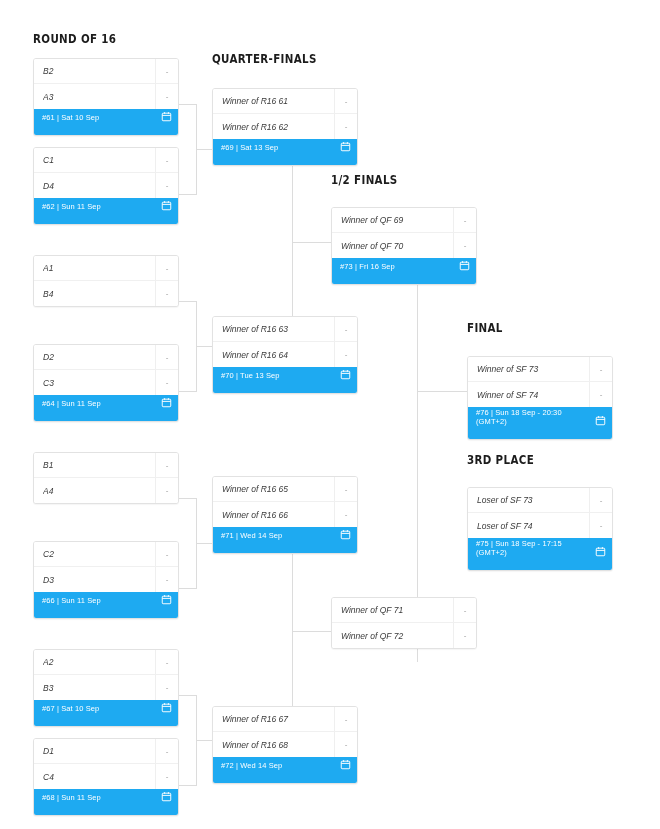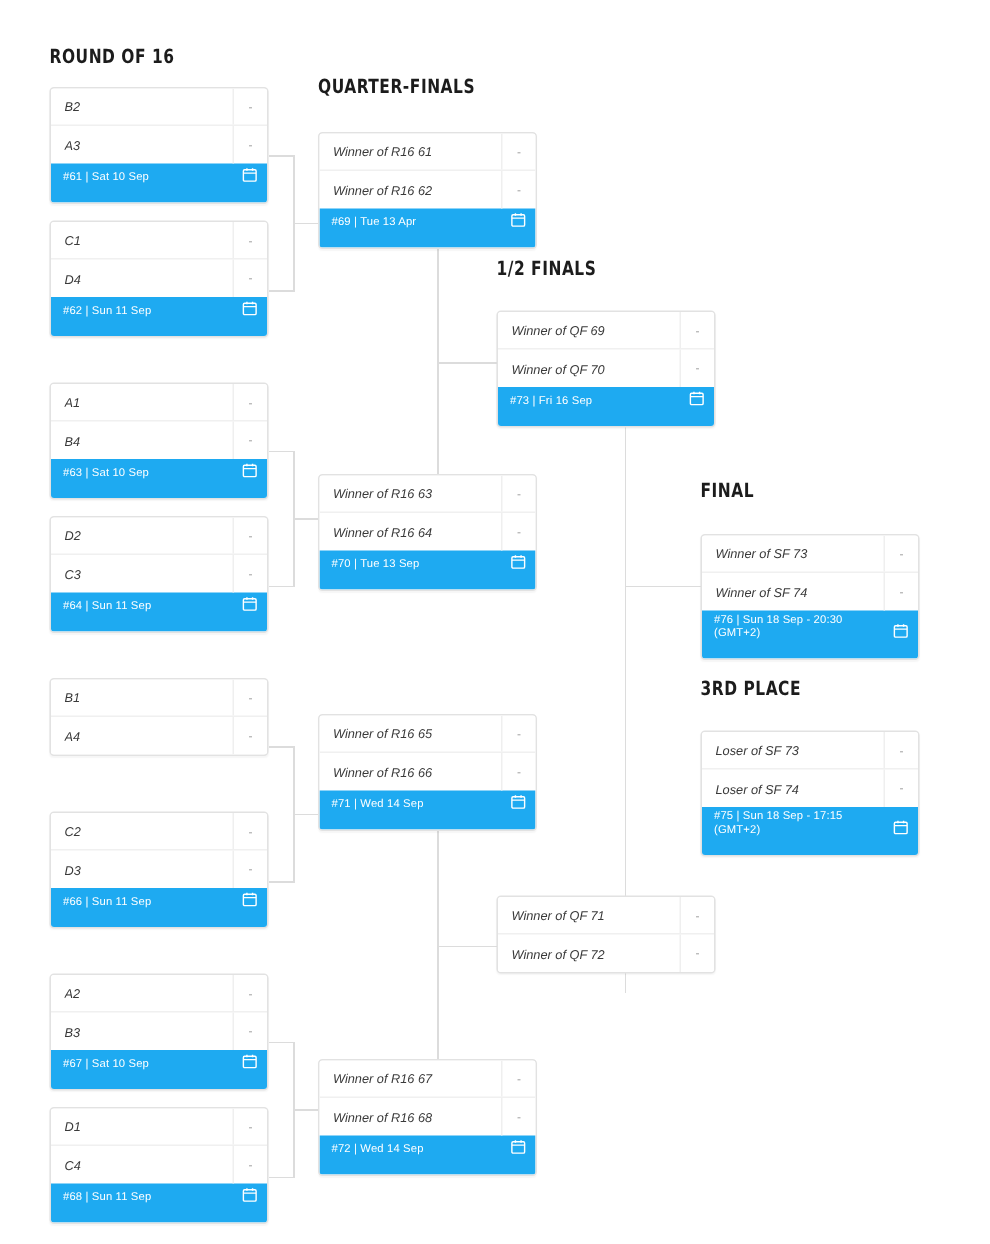--- a/index.html
+++ b/index.html
@@ -333,7 +333,7 @@
         </div>
       </div>
       <div class="match-footer">
-        <span class="label">#69 | Tue 13 Apr</span>
+        <span class="label">#69 | Sat 13 Sep</span>
         <span>
           <svg class="cal-icon" viewBox="0 0 14 14" fill="none" stroke="#ffffff" stroke-width="1.2">
             <rect x="1.6" y="2.8" width="10.8" height="9.6" rx="1"></rect>

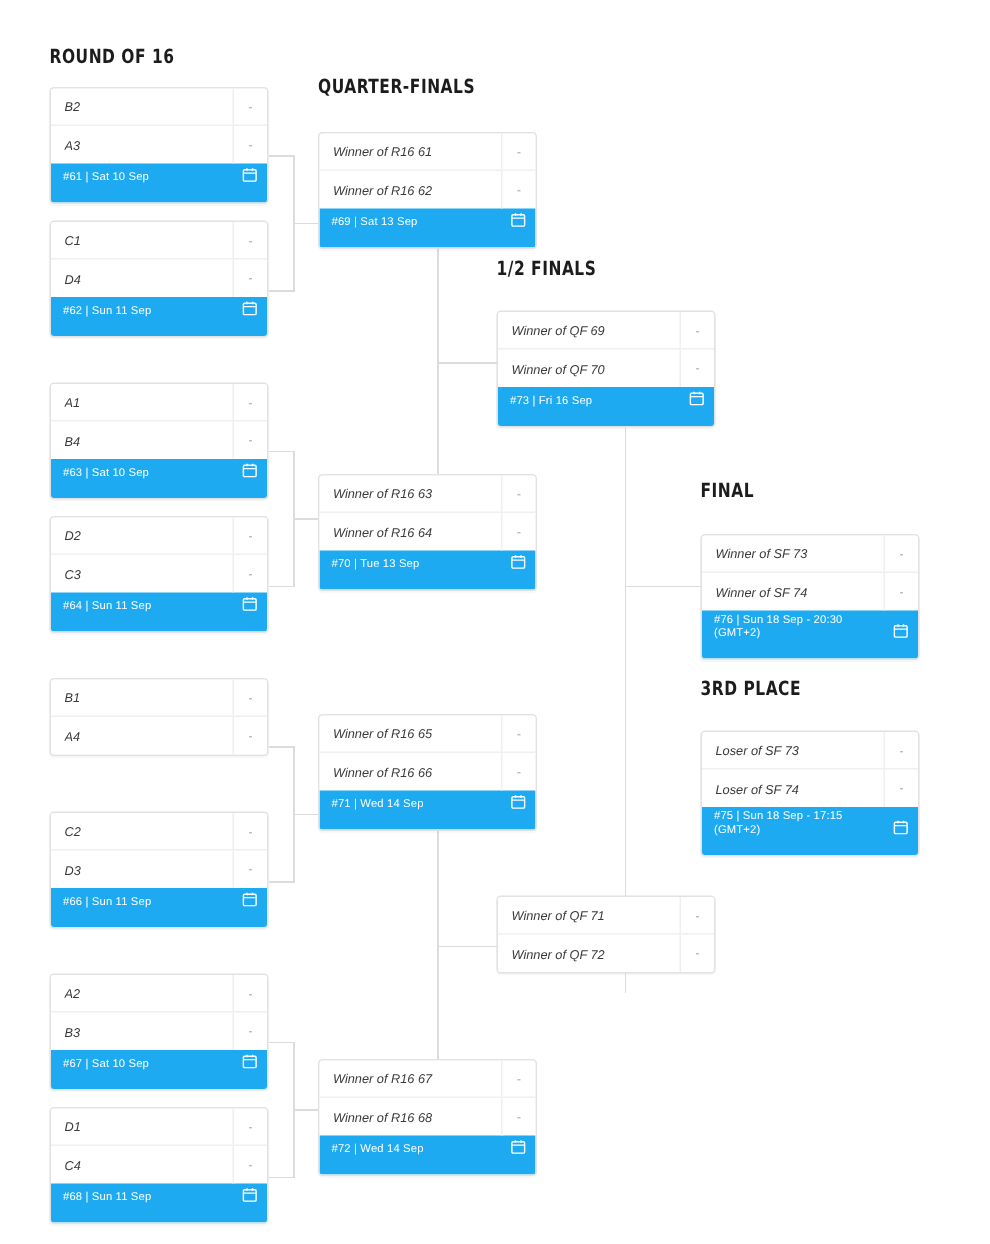--- a/index.html
+++ b/index.html
@@ -205,17 +205,6 @@
           <div class="team-score">-</div>
         </div>
       </div>
-      <div class="match-footer">
-        <span class="label">#63 | Sat 10 Sep</span>
-        <span>
-          <svg class="cal-icon" viewBox="0 0 14 14" fill="none" stroke="#ffffff" stroke-width="1.2">
-            <rect x="1.6" y="2.8" width="10.8" height="9.6" rx="1"></rect>
-            <line x1="1.6" y1="5.6" x2="12.4" y2="5.6"></line>
-            <line x1="4.6" y1="1.4" x2="4.6" y2="3.6"></line>
-            <line x1="9.4" y1="1.4" x2="9.4" y2="3.6"></line>
-          </svg>
-        </span>
-      </div>
     </div>
     <div class="match" style="left: 33px; top: 344px;">
       <div class="teams">

